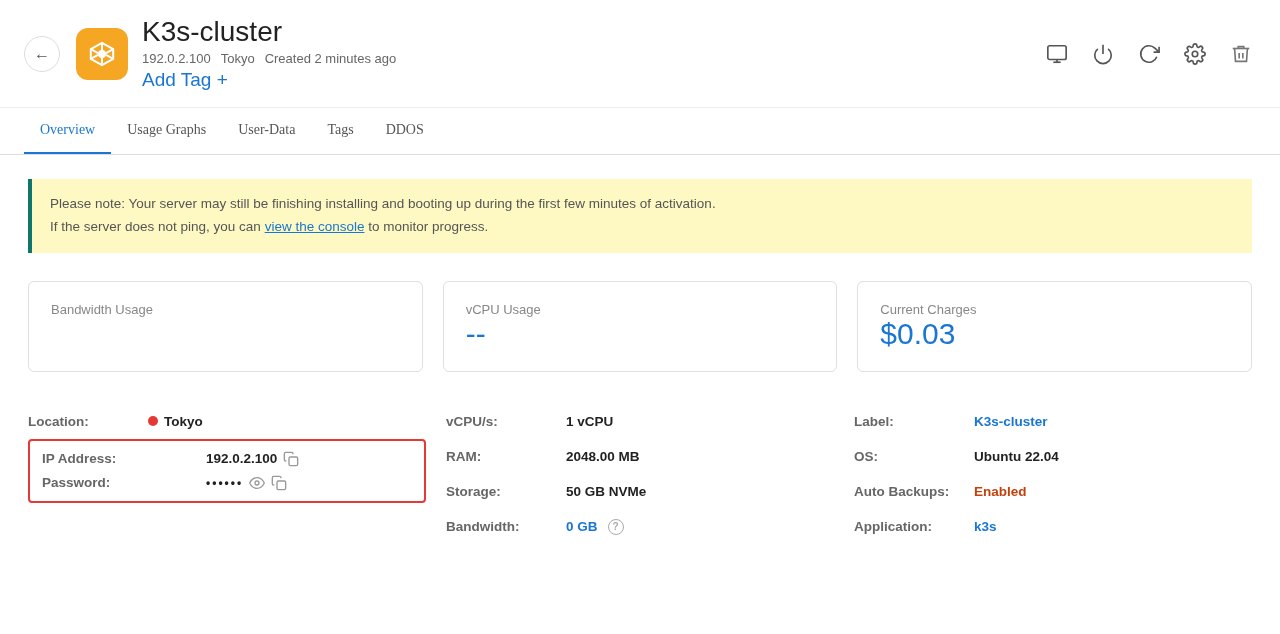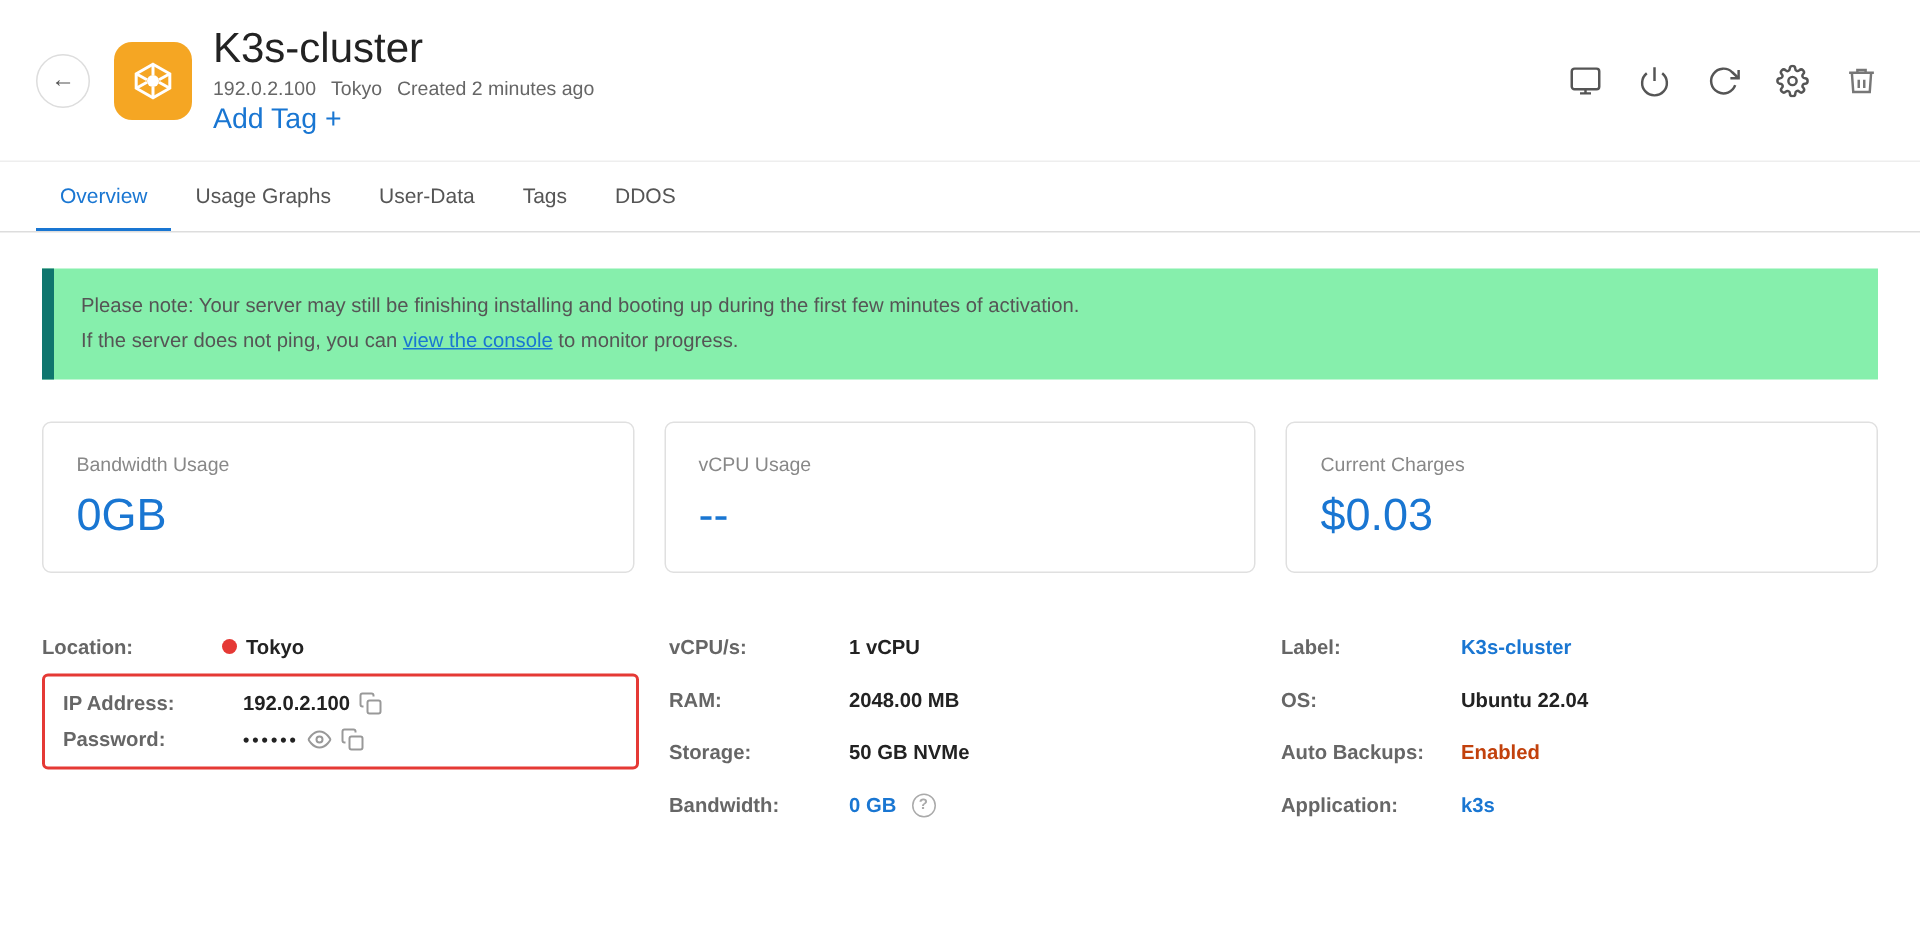--- a/index.html
+++ b/index.html
@@ -19,7 +19,7 @@
     .header-icon-btn.delete { color: #777; }
 
     .tabs { display: flex; gap: 0; padding: 0 24px; border-bottom: 1px solid #ddd; }
-    .tab { padding: 14px 16px; cursor: pointer; font-size: 14px; color: #555; border-bottom: 2px solid transparent; text-decoration: none; }
+    .tab { padding: 14px 16px; cursor: pointer; font-size: 14px; color: #555; border-bottom: 2px solid transparent; text-decoration: none; font-family: Liberation Serif, serif; }
     .tab.active { color: #1976d2; border-bottom: 2px solid #1976d2; font-weight: 500; }
 
     .content { padding: 24px 28px; }

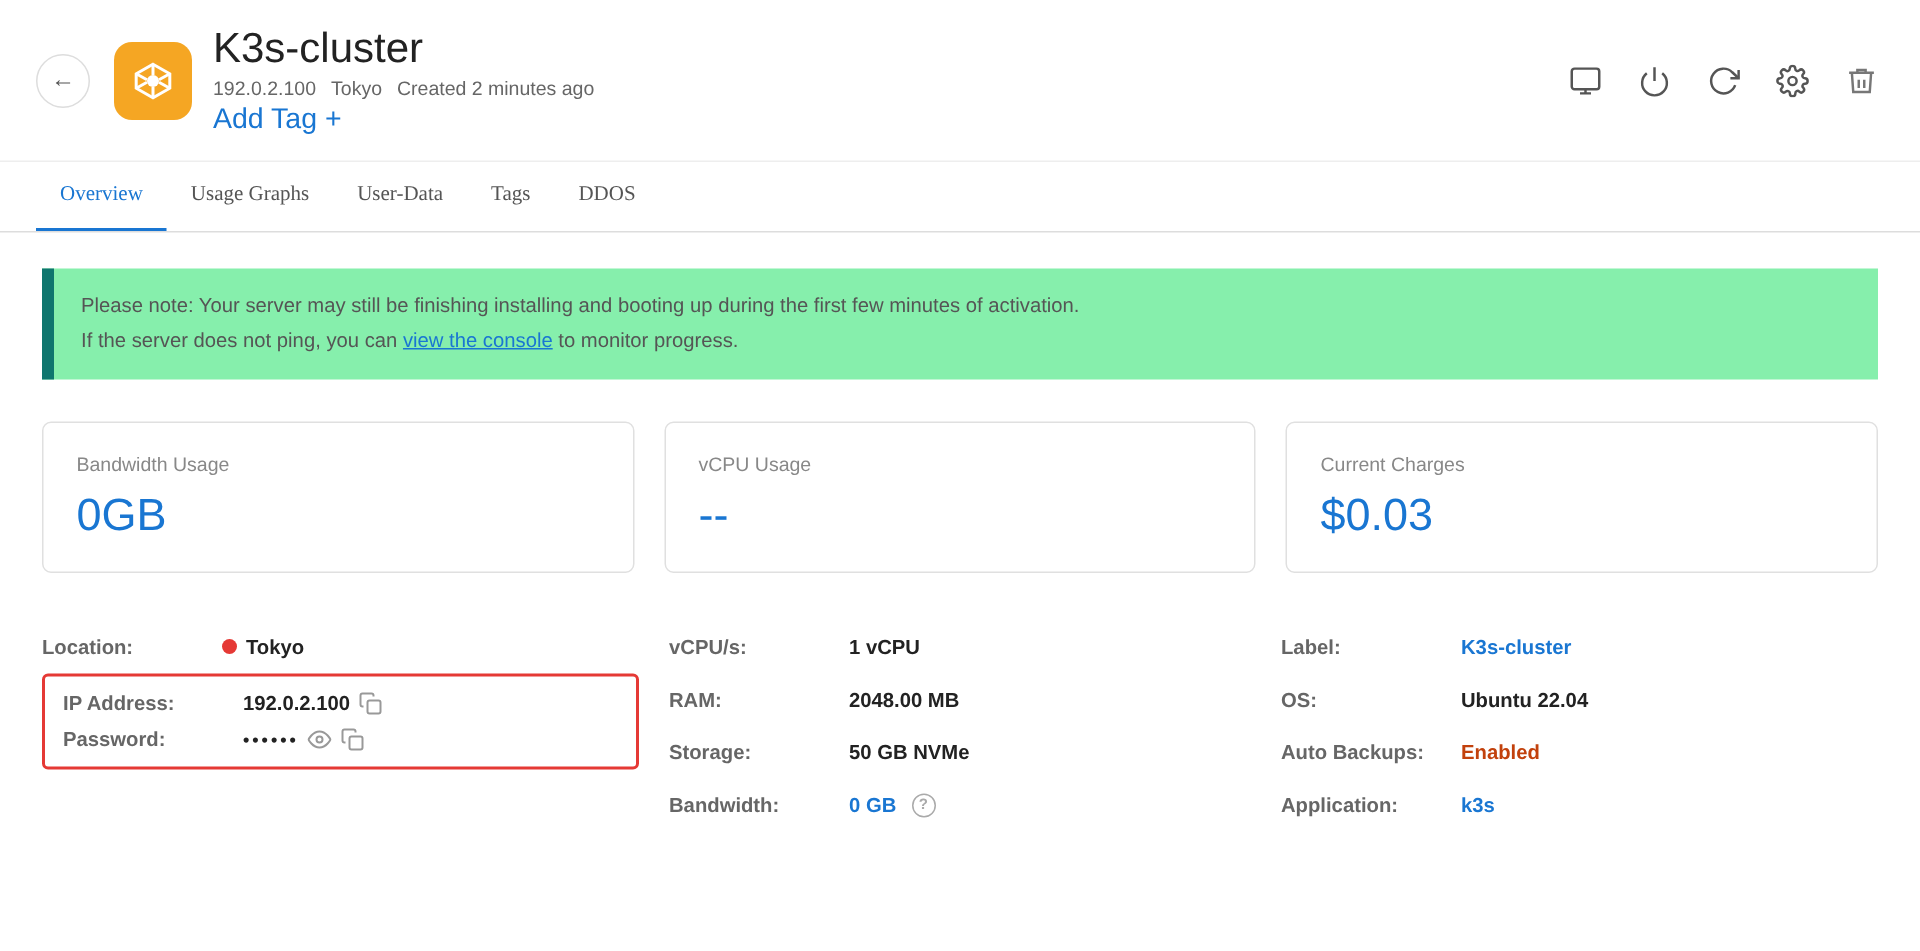--- a/index.html
+++ b/index.html
@@ -24,7 +24,7 @@
 
     .content { padding: 24px 28px; }
 
-    .notice-banner { border-left: 8px solid #0f766e; background: #86efac; padding: 14px 18px; margin-bottom: 28px; font-size: 13.5px; color: #555; line-height: 1.7; }
+    .notice-banner { border-left: 4px solid #0f766e; background: #fef9c3; padding: 14px 18px; margin-bottom: 28px; font-size: 13.5px; color: #555; line-height: 1.7; }
     .notice-banner a { color: #1976d2; text-decoration: underline; cursor: pointer; }
 
     .stats-row { display: flex; gap: 20px; margin-bottom: 32px; }

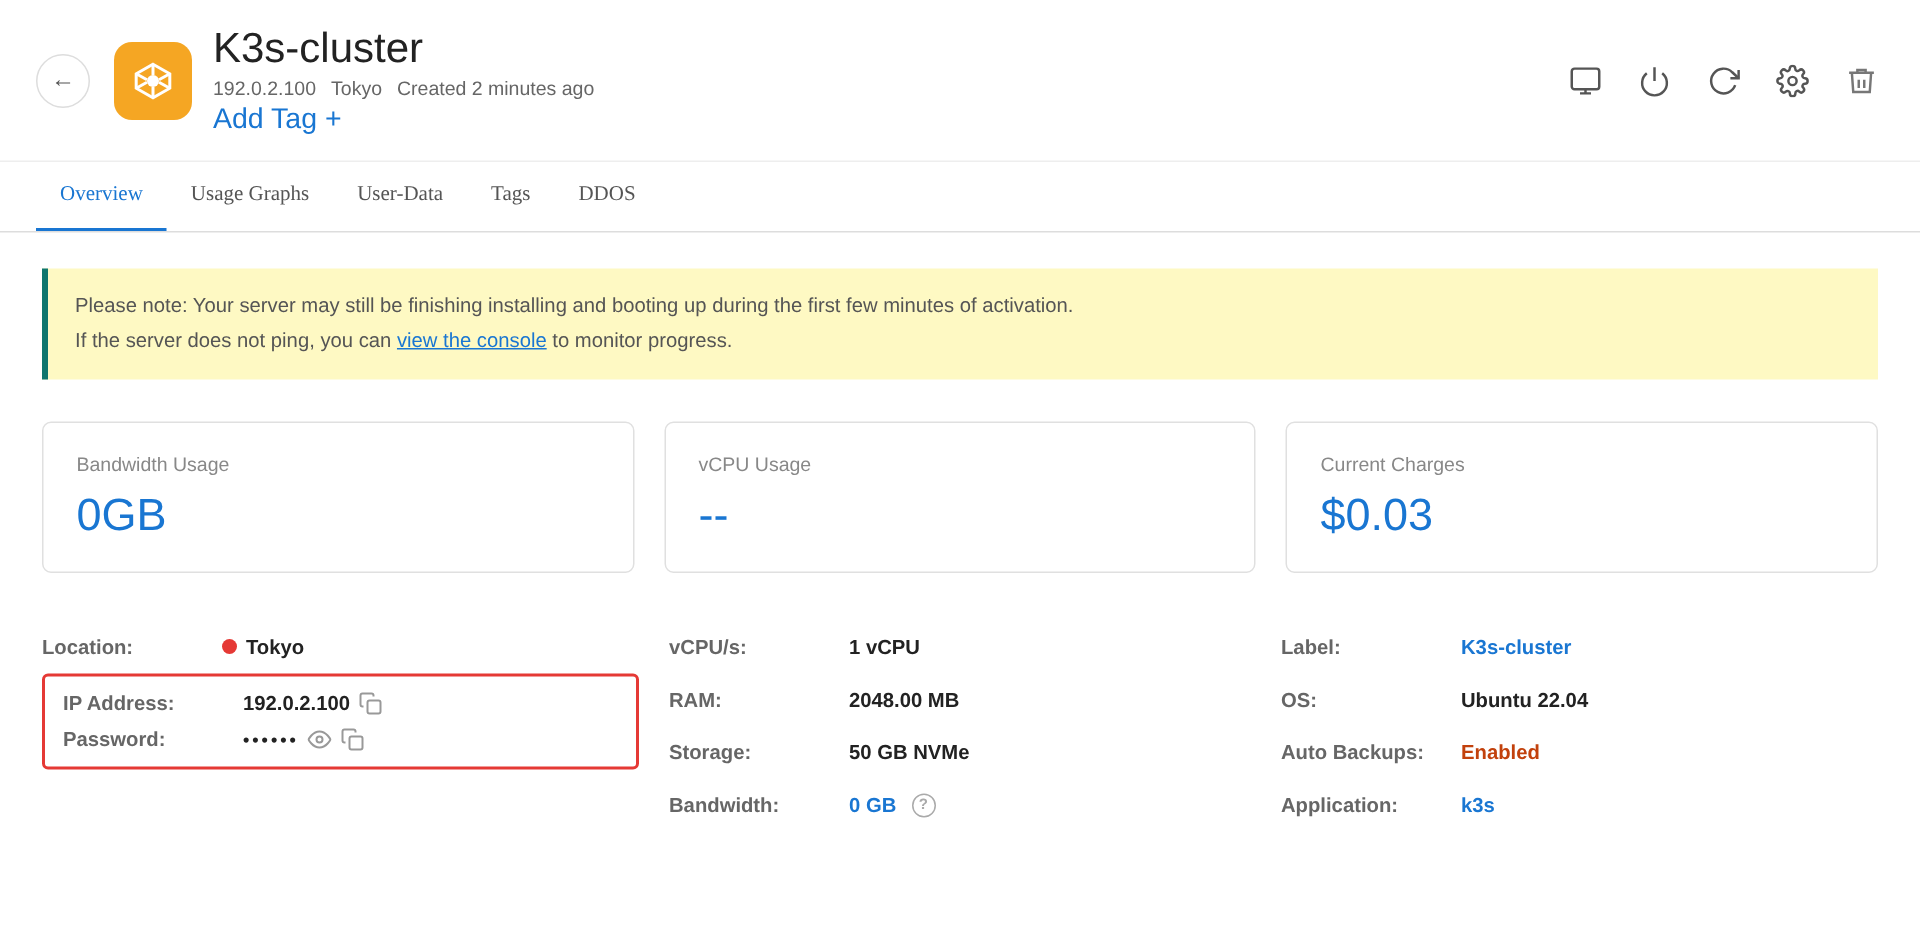--- a/index.html
+++ b/index.html
@@ -29,7 +29,7 @@
 
     .stats-row { display: flex; gap: 20px; margin-bottom: 32px; }
     .stat-card { flex: 1; border: 1px solid #e0e0e0; border-radius: 6px; padding: 20px 22px; }
-    .stat-label { font-size: 13px; color: #888; margin-bottom: 10px; }
+    .stat-label { font-size: 13px; color: #888; }
     .stat-value { font-size: 30px; color: #1976d2; font-weight: 400; }
 
     .info-section { display: grid; grid-template-columns: 1fr 1fr 1fr; gap: 0; }

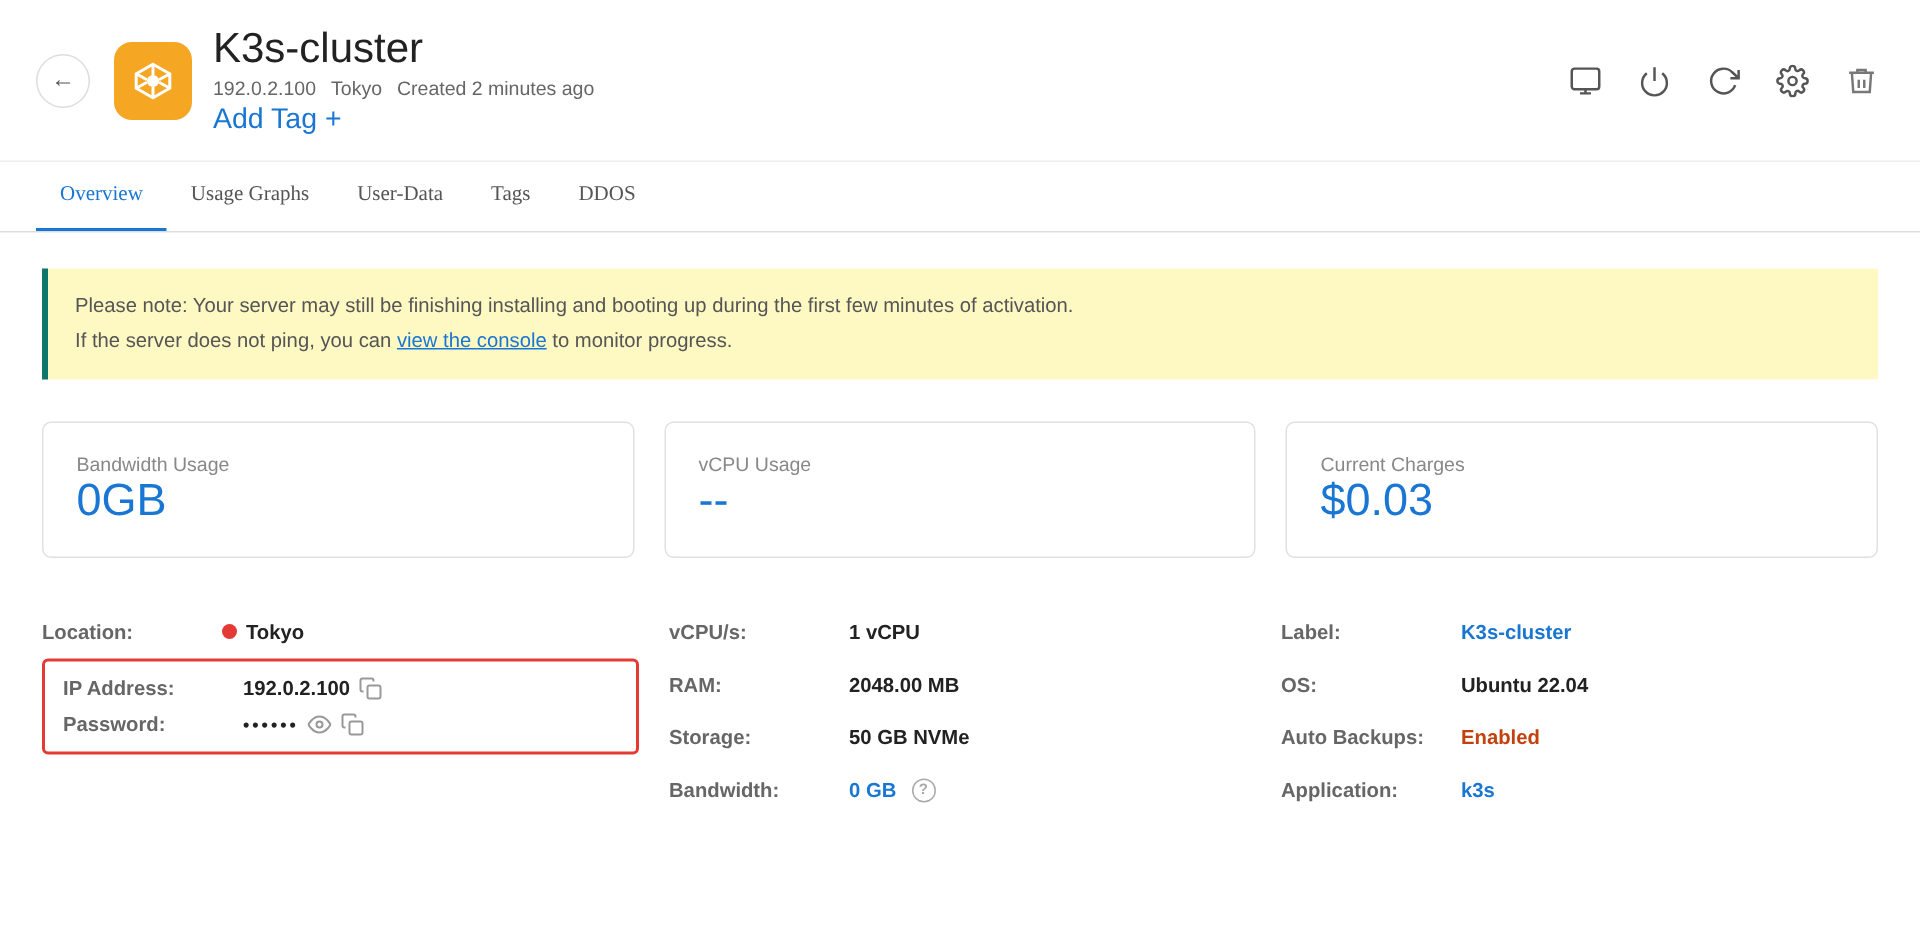--- a/index.html
+++ b/index.html
@@ -134,7 +134,6 @@
   <div class="stats-row">
     <div class="stat-card">
       <div class="stat-label">Bandwidth Usage</div>
-      <div class="stat-value">0GB</div>
     </div>
     <div class="stat-card">
       <div class="stat-label">vCPU Usage</div>

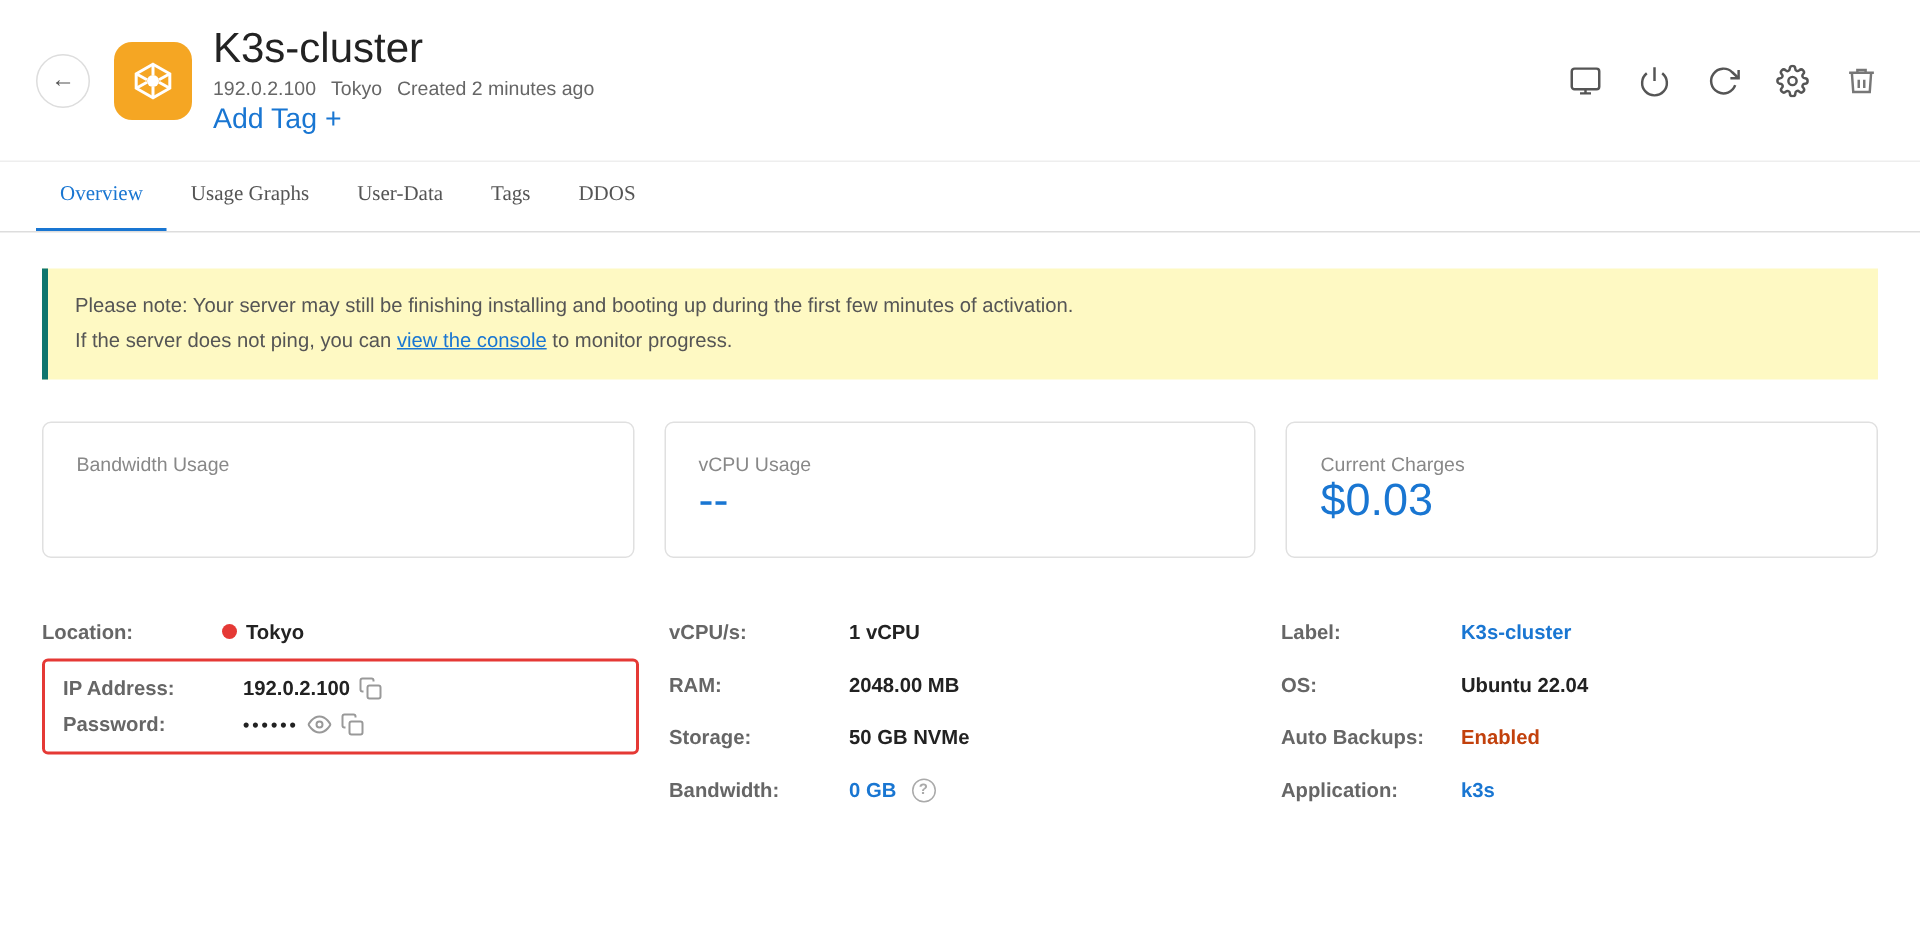--- a/index.html
+++ b/index.html
@@ -44,7 +44,7 @@
     .location-dot { width: 10px; height: 10px; background: #e53935; border-radius: 50%; display: inline-block; }
 
     .ip-box { border: 2px solid #e53935; border-radius: 4px; padding: 6px 12px; }
-    .ip-box .info-row { padding: 4px 0; }
+    .ip-box .info-row { padding: 4px 0; gap: 44px; }
 
     .copy-icon { cursor: pointer; color: #999; font-size: 15px; display: inline-flex; }
     .eye-icon { cursor: pointer; color: #999; font-size: 15px; display: inline-flex; }

